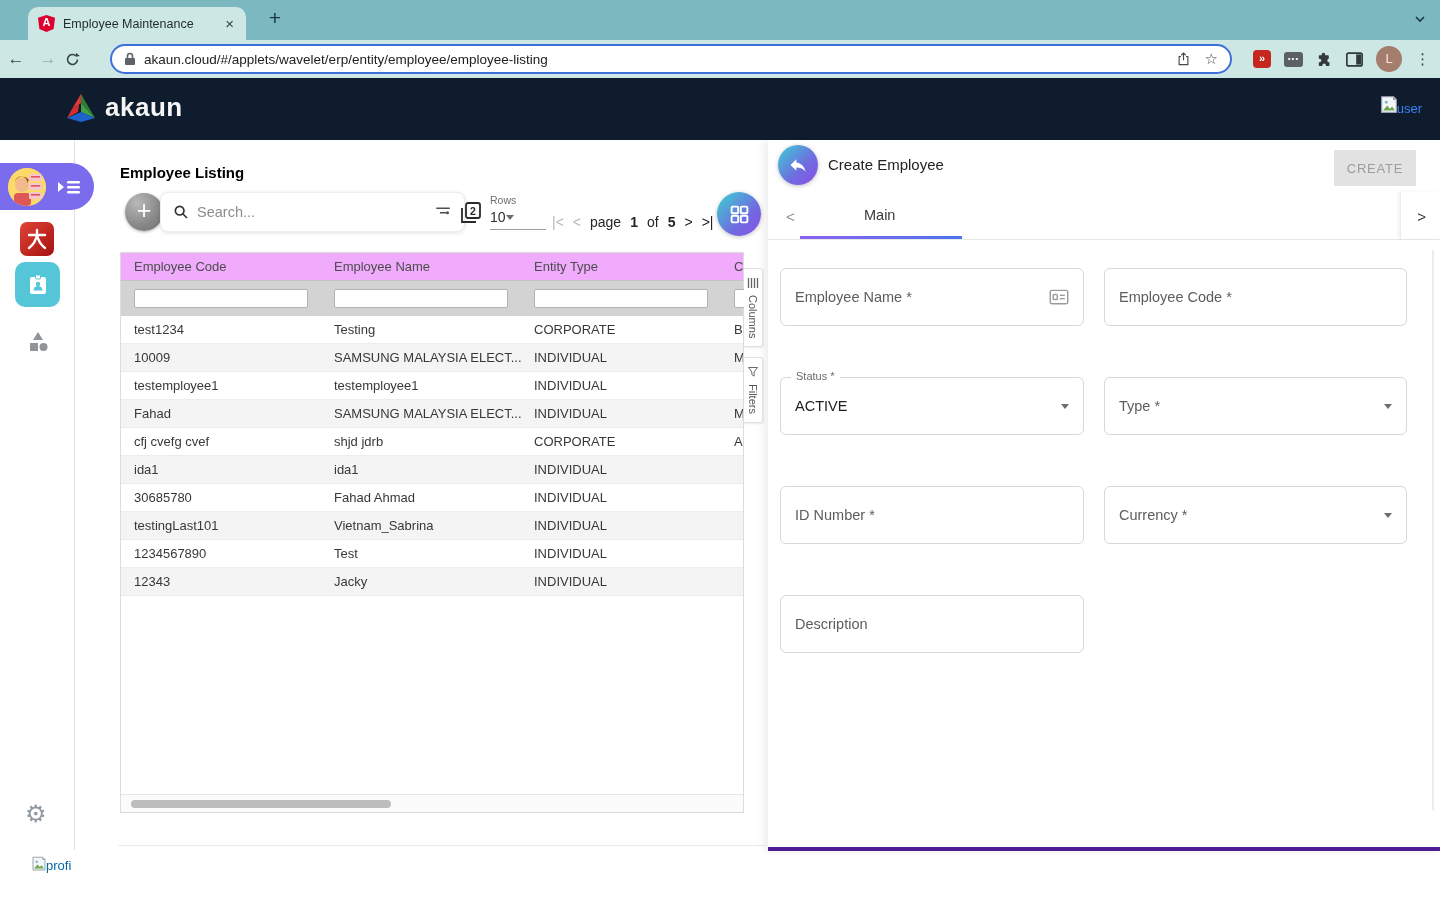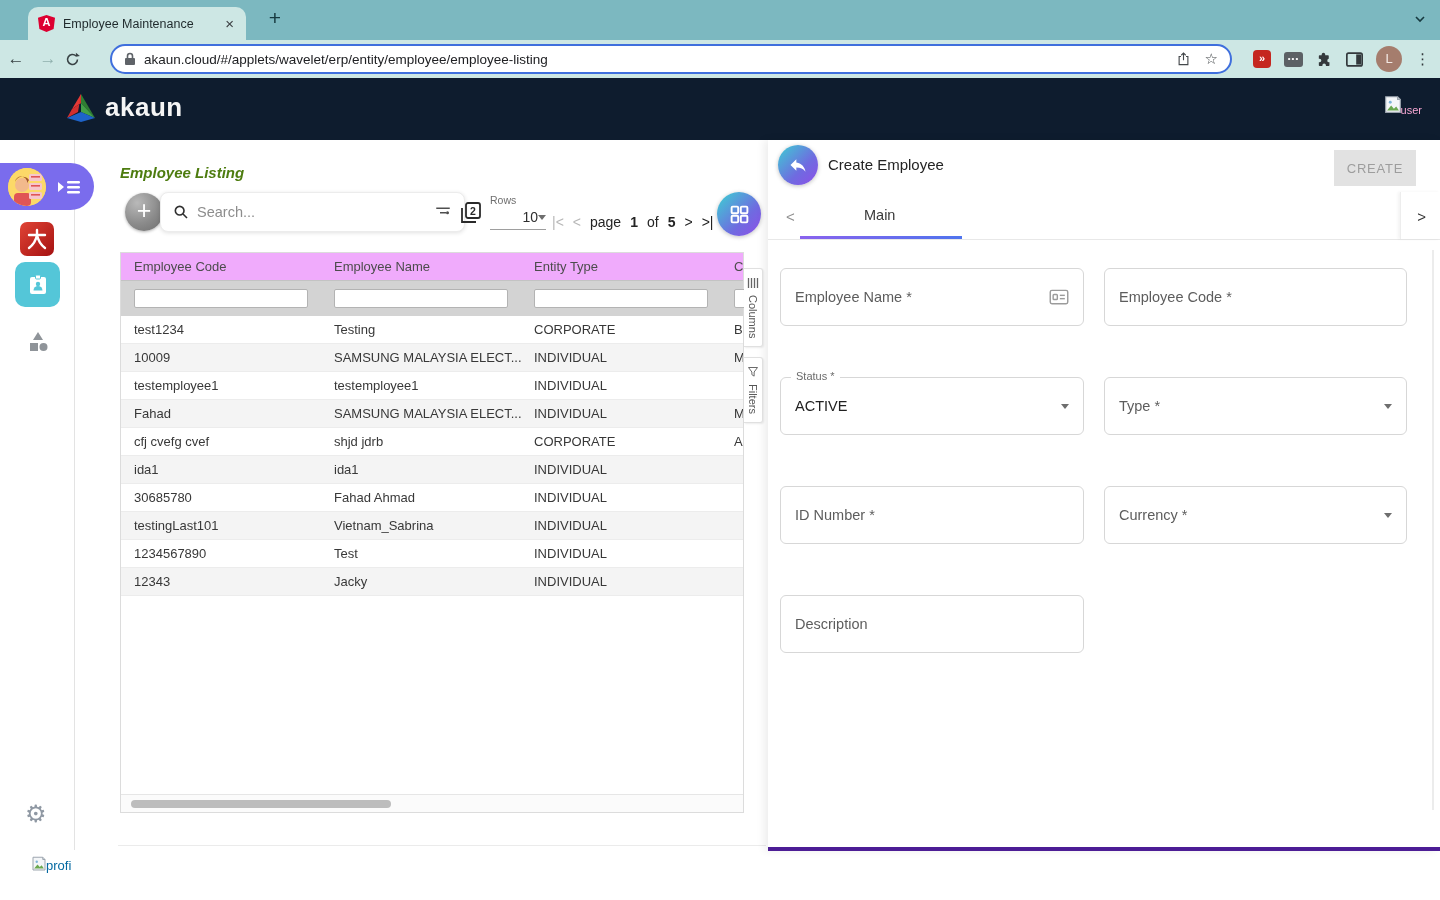--- a/index.html
+++ b/index.html
@@ -43,7 +43,7 @@
   .logo { position:absolute; left:64px; top:14px; display:flex; align-items:flex-end; gap:7px; }
   .logo-text { color:#f5f5f5; font-size:26px; font-weight:bold; letter-spacing:.5px; }
   .user-broken { position:absolute; right:18px; top:16px; display:flex; align-items:flex-end; }
-  .user-broken span { color:#f9a8d4; font-size:11px; margin-left:-3px; }
+  .user-broken span { color:#3b82f6; font-size:13px; margin-left:-3px; }
 
   
   .sidebar { position:absolute; top:140px; left:0; width:75px; height:710px; background:#fff;

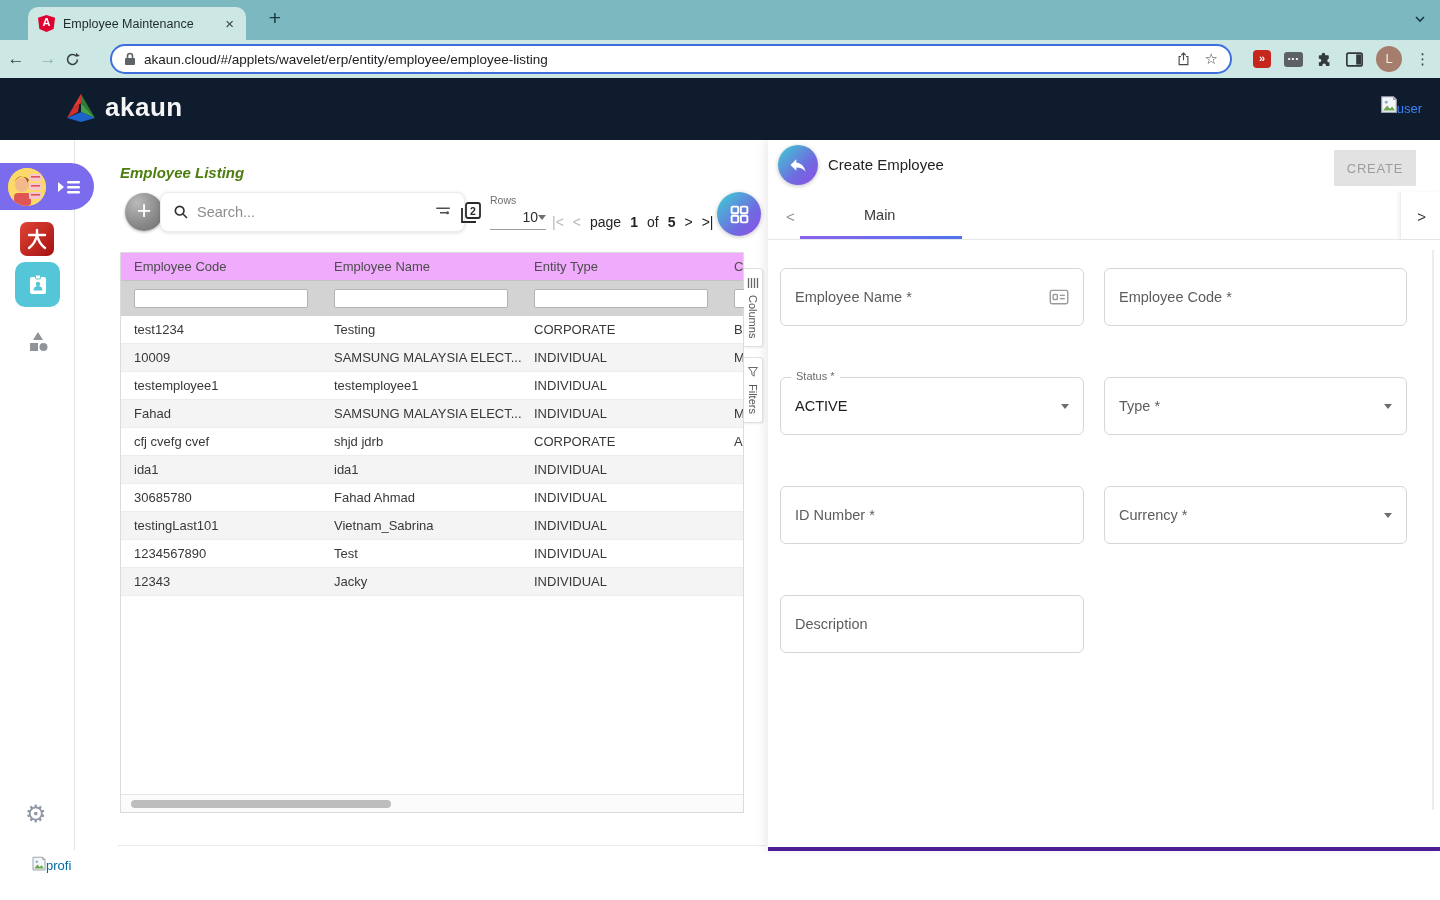--- a/index.html
+++ b/index.html
@@ -61,7 +61,7 @@
   .profi-broken span { color:#0369a1; font-size:13px; margin-left:-2px; }
 
   
-  .listing-title { position:absolute; left:120px; top:164px; font-size:15px; font-weight:bold; color:#4d7c0f;font-style:italic; }
+  .listing-title { position:absolute; left:120px; top:164px; font-size:15px; font-weight:bold; color:#000000; }
   .plus-btn { position:absolute; left:125px; top:193px; width:38px; height:38px; border-radius:50%;
     background:radial-gradient(circle at 32% 26%, #b9b9b9, #8b8b8b 55%, #6e6e6e);
     color:#fff; font-size:25px; text-align:center; line-height:35px; box-shadow:0 1px 3px rgba(0,0,0,.3); }

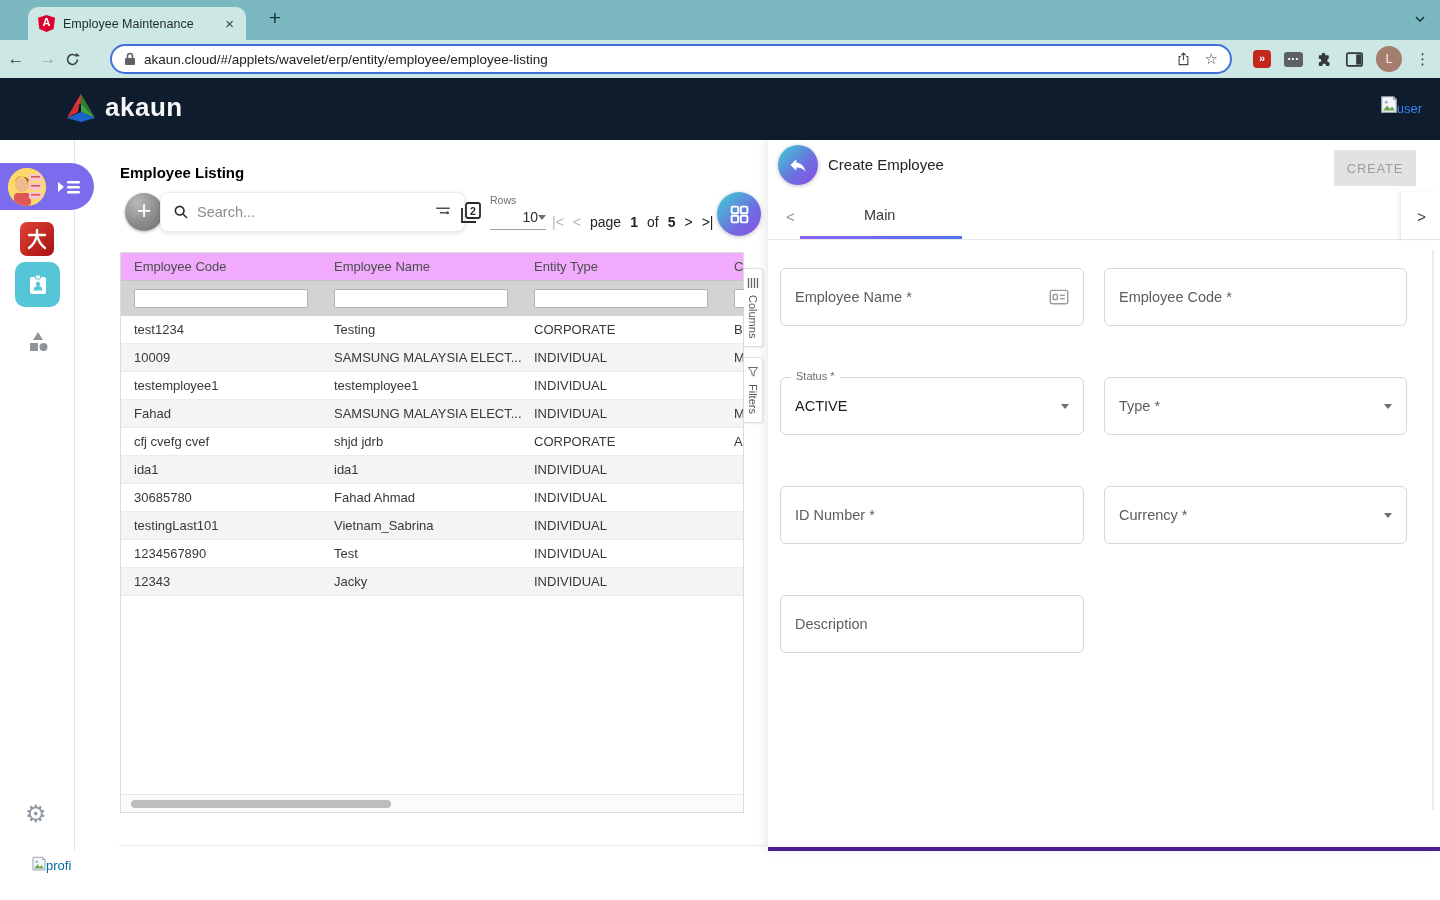--- a/index.html
+++ b/index.html
@@ -75,7 +75,7 @@
   .rows-group { position:absolute; left:490px; top:194px; width:56px; }
   .rows-label { font-size:10.5px; color:#6f6f6f; }
   .rows-value { font-size:14px; color:#2e2e2e; margin-top:3px; padding-bottom:4px;
-    border-bottom:1px solid #9e9e9e; display:flex; justify-content:flex-end; align-items:center; }
+    border-bottom:1px solid #9e9e9e; display:flex; justify-content:flex-start; align-items:center; }
   .caret { width:0; height:0; border-left:4.5px solid transparent; border-right:4.5px solid transparent;
     border-top:5px solid #6e6e6e; }
   .pager { position:absolute; left:552px; top:214px; display:flex; align-items:center; gap:9px;

